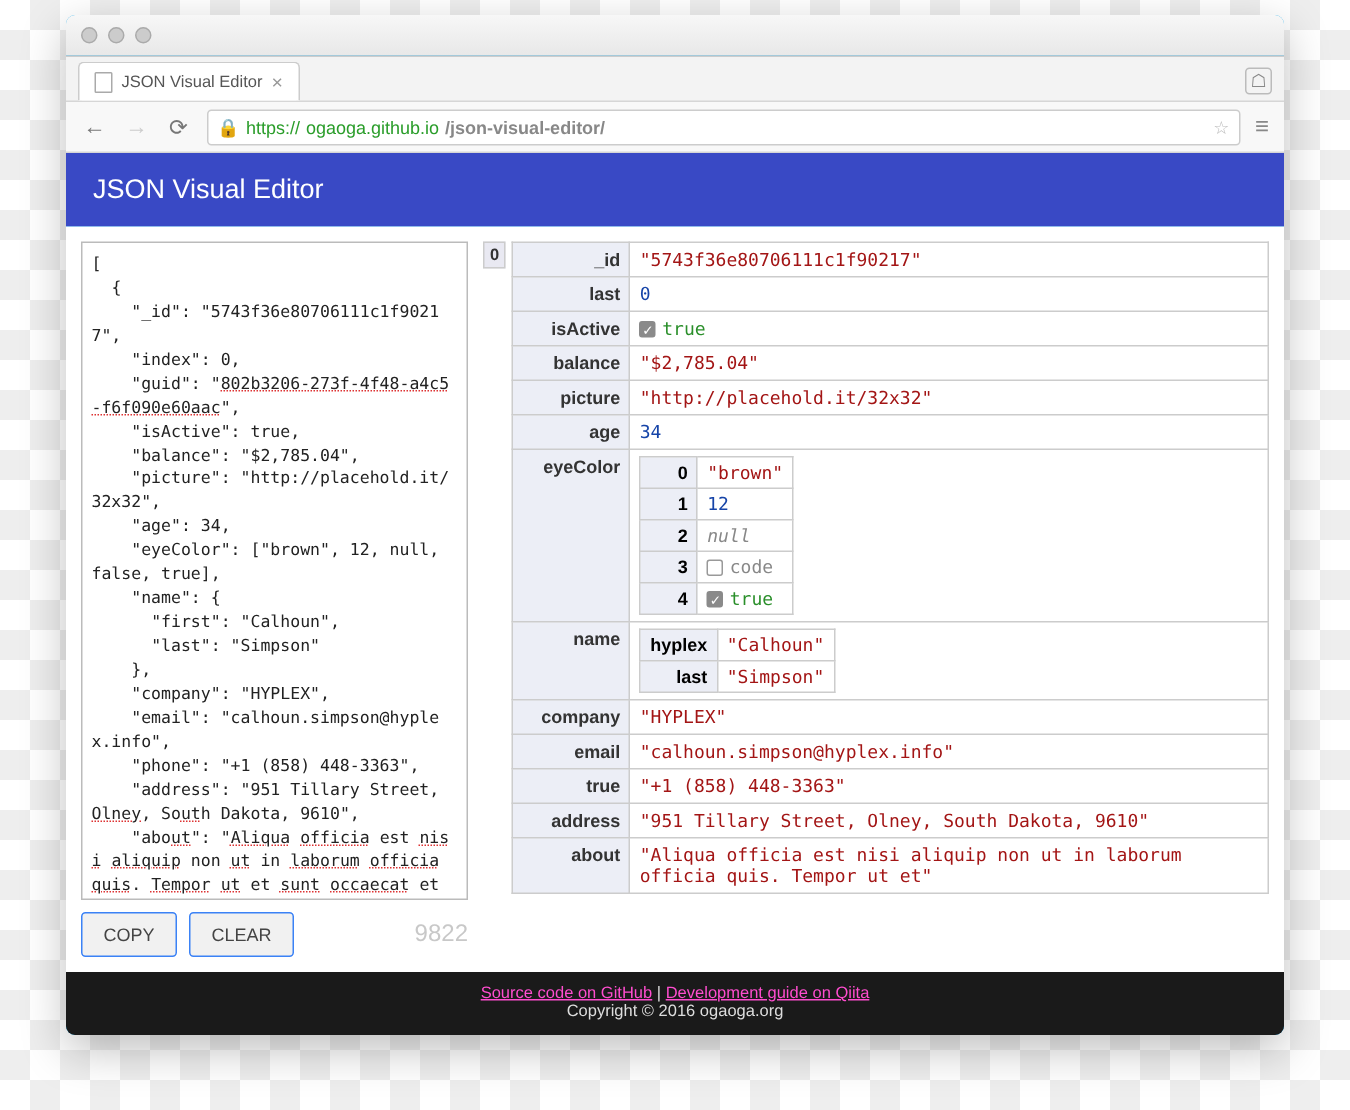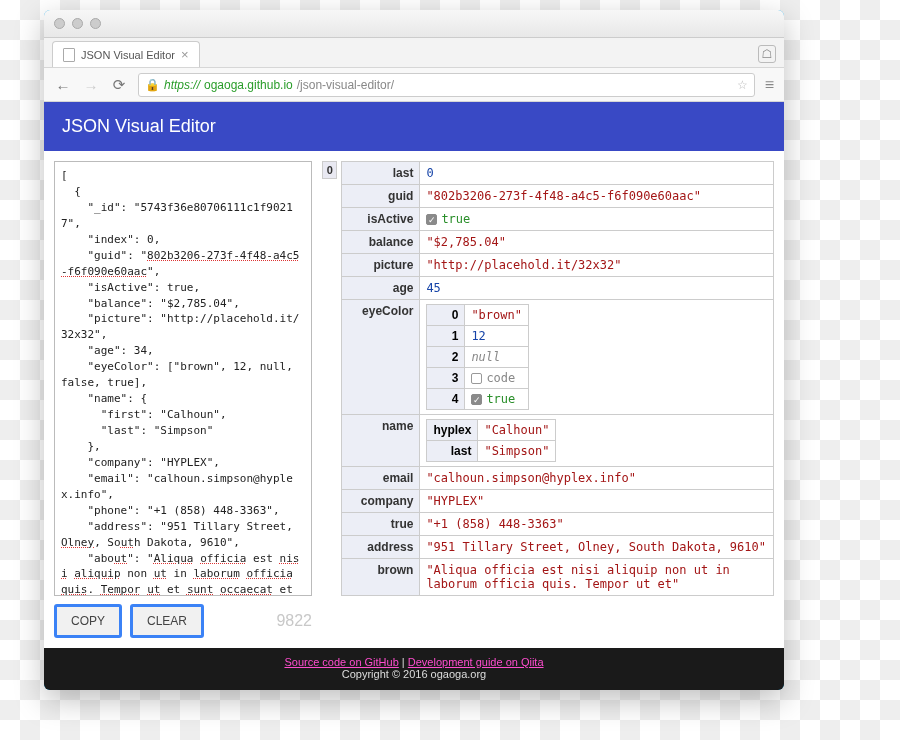--- a/index.html
+++ b/index.html
@@ -15,7 +15,7 @@
   width: 900px; height: 740px; overflow: hidden;
 }
 .window {
-  position: absolute; left: 44px; top: 10px; width: 740px; height: 680px;
+  position: absolute; left: 44px; top: 10px; width: 812px; height: 680px;
   background: #0ea5e9; border-radius: 6px; box-shadow: 0 10px 30px rgba(0,0,0,.25);
   overflow: hidden; display: flex; flex-direction: column;
 }

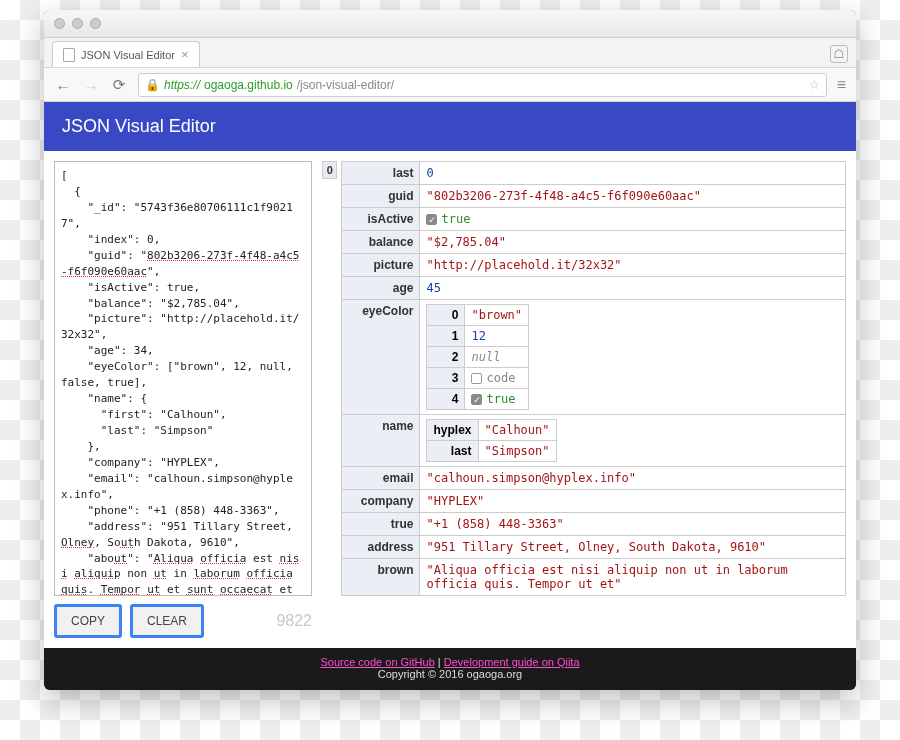--- a/index.html
+++ b/index.html
@@ -30,7 +30,7 @@
 .nav-btn { color: #777; font-size: 15px; width: 18px; text-align: center; cursor: pointer; }
 .urlfield { flex: 1; height: 24px; border: 1px solid #ccc; border-radius: 3px; background: #fff; display: flex; align-items: center; padding: 0 6px; font-size: 12px; gap: 4px; }
 .lock { color: #2a9d2a; font-size: 12px; }
-.url-scheme { color: #2a9d2a; font-style: italic; }
+.url-scheme { color: #2a9d2a; }
 .url-path { color: #888; }
 .star { color: #bbb; margin-left: auto; }
 .menu-icon { color: #888; font-size: 16px; }

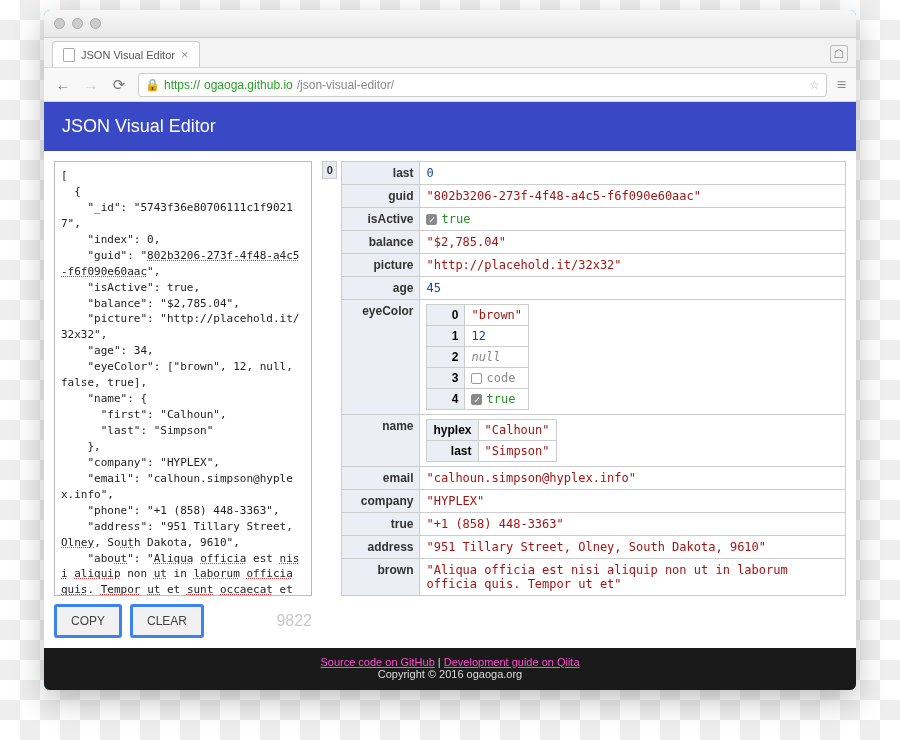--- a/index.html
+++ b/index.html
@@ -31,7 +31,7 @@
 .urlfield { flex: 1; height: 24px; border: 1px solid #ccc; border-radius: 3px; background: #fff; display: flex; align-items: center; padding: 0 6px; font-size: 12px; gap: 4px; }
 .lock { color: #2a9d2a; font-size: 12px; }
 .url-scheme { color: #2a9d2a; }
-.url-path { color: #888; }
+.url-path { color: #888; font-weight: bold; }
 .star { color: #bbb; margin-left: auto; }
 .menu-icon { color: #888; font-size: 16px; }
 .app-header { background: #3949c5; color: #fff; font-size: 18px; font-weight: 500; padding: 14px 18px; }

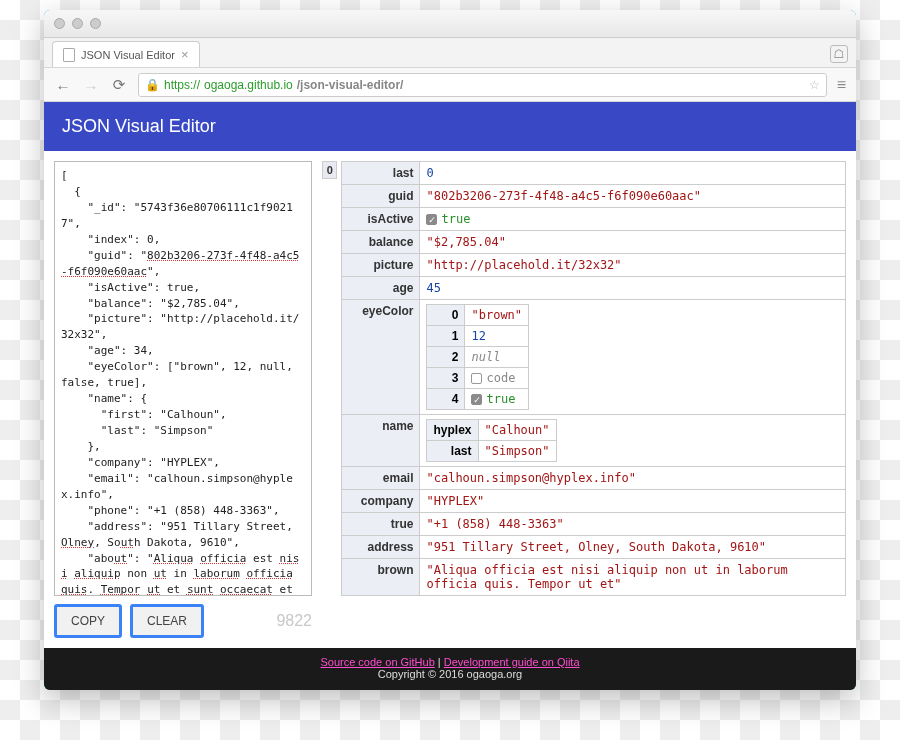--- a/index.html
+++ b/index.html
@@ -142,6 +142,10 @@
         <table class="obj">
             <tbody>
           <tr>
+                <td class="key">_id</td>
+              <td><span class="val-str" id="v-id">"5743f36e80706111c1f90217"</span></td>
+              </tr>
+          <tr>
                 <td class="key">last</td>
               <td><span class="val-num">0</span></td>
               </tr>

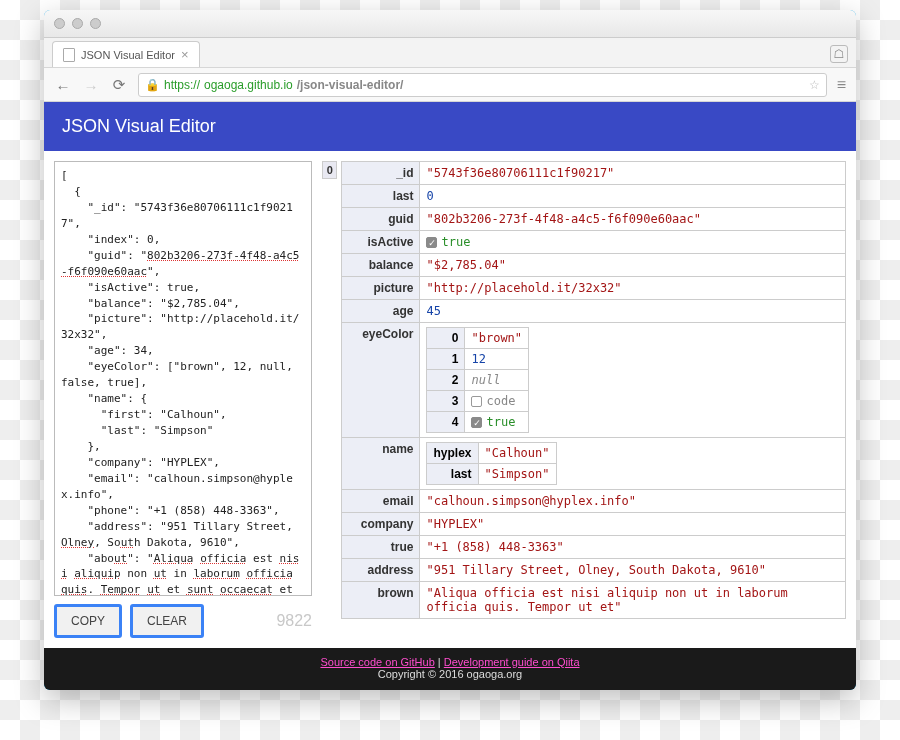--- a/index.html
+++ b/index.html
@@ -150,10 +150,6 @@
               <td><span class="val-num">0</span></td>
               </tr>
           <tr>
-                <td class="key">guid</td>
-              <td><span class="val-str" id="v-guid">"802b3206-273f-4f48-a4c5-f6f090e60aac"</span></td>
-              </tr>
-          <tr>
                 <td class="key">isActive</td>
               <td><span class="chk on">✓</span><span class="val-bool true">true</span></td>
               </tr>

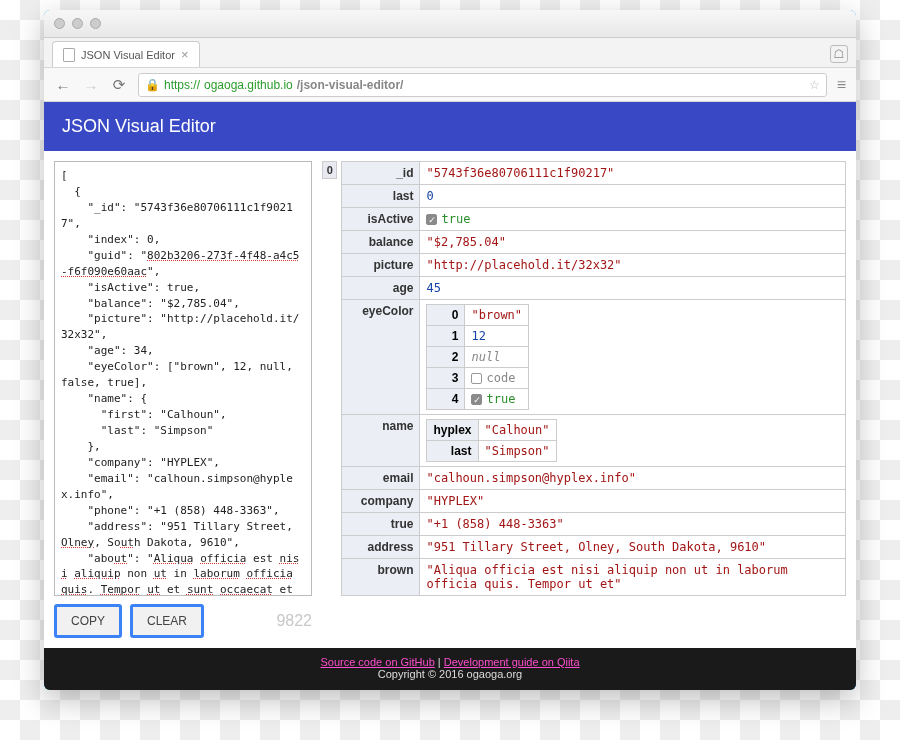--- a/index.html
+++ b/index.html
@@ -163,7 +163,7 @@
               </tr>
           <tr>
                 <td class="key">age</td>
-              <td><span class="val-num">45</span></td>
+              <td><span class="val-num">34</span></td>
               </tr>
           <tr>
                 <td class="key">eyeColor</td>

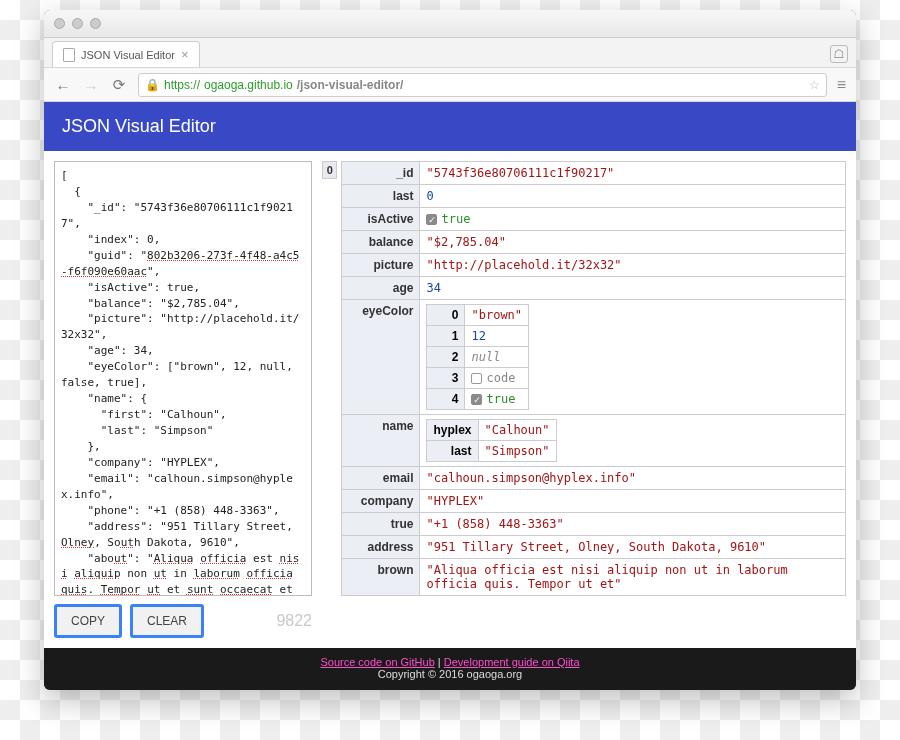--- a/index.html
+++ b/index.html
@@ -212,12 +212,12 @@
               </td>
               </tr>
           <tr>
+                <td class="key">company</td>
+              <td><span class="val-str" id="v-company">"HYPLEX"</span></td>
+              </tr>
+          <tr>
                 <td class="key">email</td>
               <td><span class="val-str" id="v-email">"calhoun.simpson@hyplex.info"</span></td>
-              </tr>
-          <tr>
-                <td class="key">company</td>
-              <td><span class="val-str" id="v-company">"HYPLEX"</span></td>
               </tr>
           <tr>
                 <td class="key">true</td>

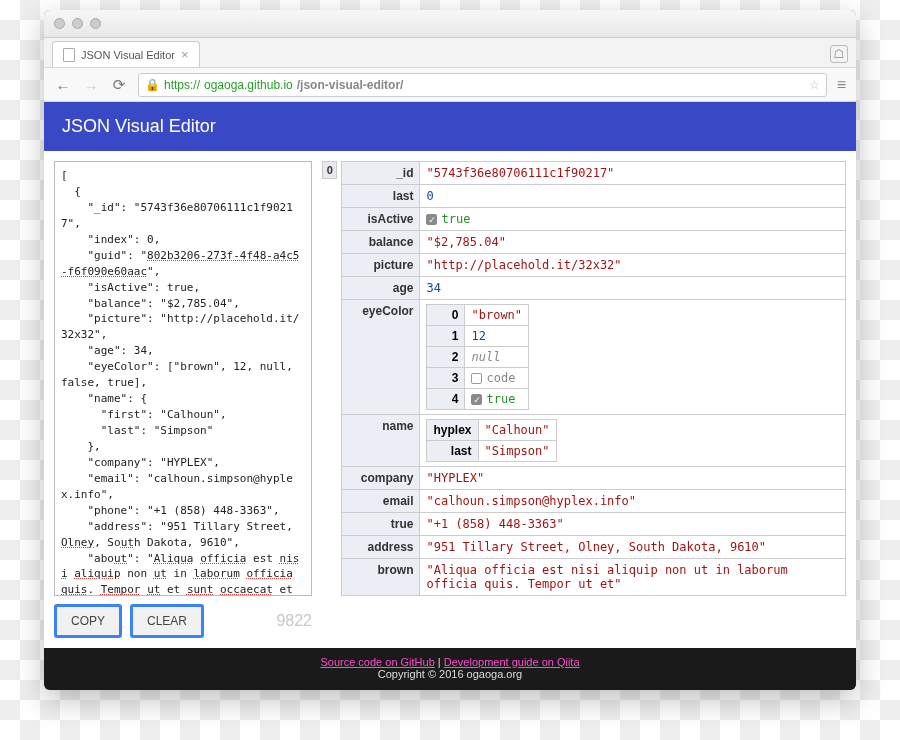--- a/index.html
+++ b/index.html
@@ -228,7 +228,7 @@
               <td><span class="val-str" id="v-address">"951 Tillary Street, Olney, South Dakota, 9610"</span></td>
               </tr>
           <tr>
-                <td class="key">brown</td>
+                <td class="key">about</td>
               <td><span class="val-str" id="v-about">"Aliqua officia est nisi aliquip non ut in laborum officia quis. Tempor ut et"</span></td>
               </tr>
         </tbody>

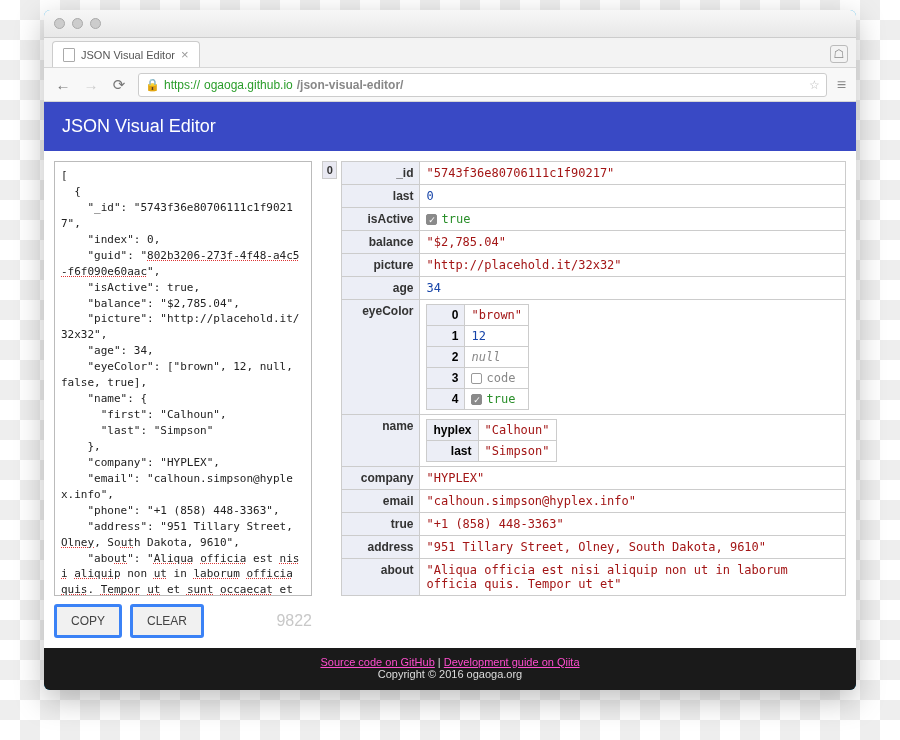--- a/index.html
+++ b/index.html
@@ -44,7 +44,7 @@
 }
 .spell { text-decoration: underline dotted #d33; text-decoration-thickness: 1px; }
 .left-controls { display: flex; align-items: center; gap: 8px; }
-.btn { background: #f1f1f1; border: 3px solid #3b82f6; border-radius: 3px; padding: 7px 14px; font-size: 12px; color: #444; cursor: pointer; }
+.btn { background: #f1f1f1; border: 1px solid #3b82f6; border-radius: 3px; padding: 7px 14px; font-size: 12px; color: #444; cursor: pointer; }
 .char-count { margin-left: auto; color: #c8c8c8; font-size: 16px; font-weight: 500; }
 .right-pane { flex: 1; padding: 10px 10px 0 0; overflow: hidden; }
 .visual-outer { display: flex; align-items: flex-start; gap: 4px; }

